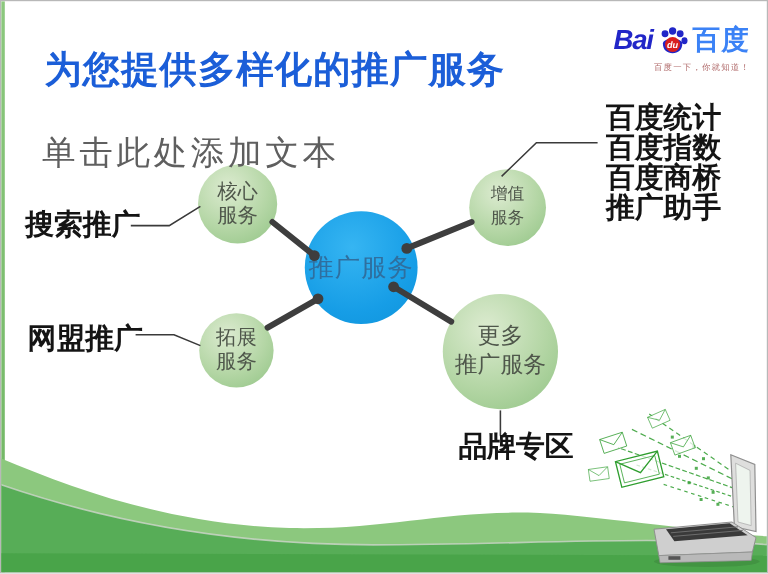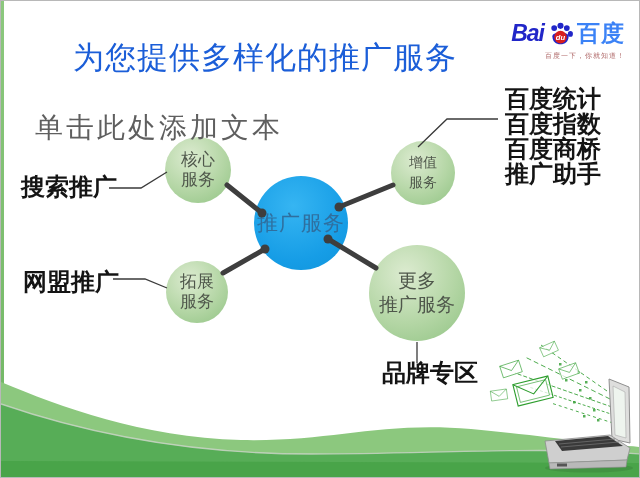--- a/index.html
+++ b/index.html
@@ -19,8 +19,8 @@
   .logo-paw{width:27px;height:27px;margin:0 1px;}
   .logo-slogan{font-size:7px;color:#b06a6a;letter-spacing:1px;margin-top:2px;
     font-family:"Liberation Sans",sans-serif;}
-  .title{position:absolute;left:36px;top:36px;font-size:31px;font-weight:normal;
-    color:#1b5ed8;letter-spacing:1px;z-index:6;white-space:nowrap;margin-left:36px;}
+  .title{position:absolute;left:36px;top:36px;font-size:31px;font-weight:bold;
+    color:#1b5ed8;letter-spacing:1px;z-index:6;white-space:nowrap;}
   .placeholder{position:absolute;left:34px;top:108px;font-size:28px;color:#5f5f5f;
     letter-spacing:3px;z-index:6;white-space:nowrap;}
   

